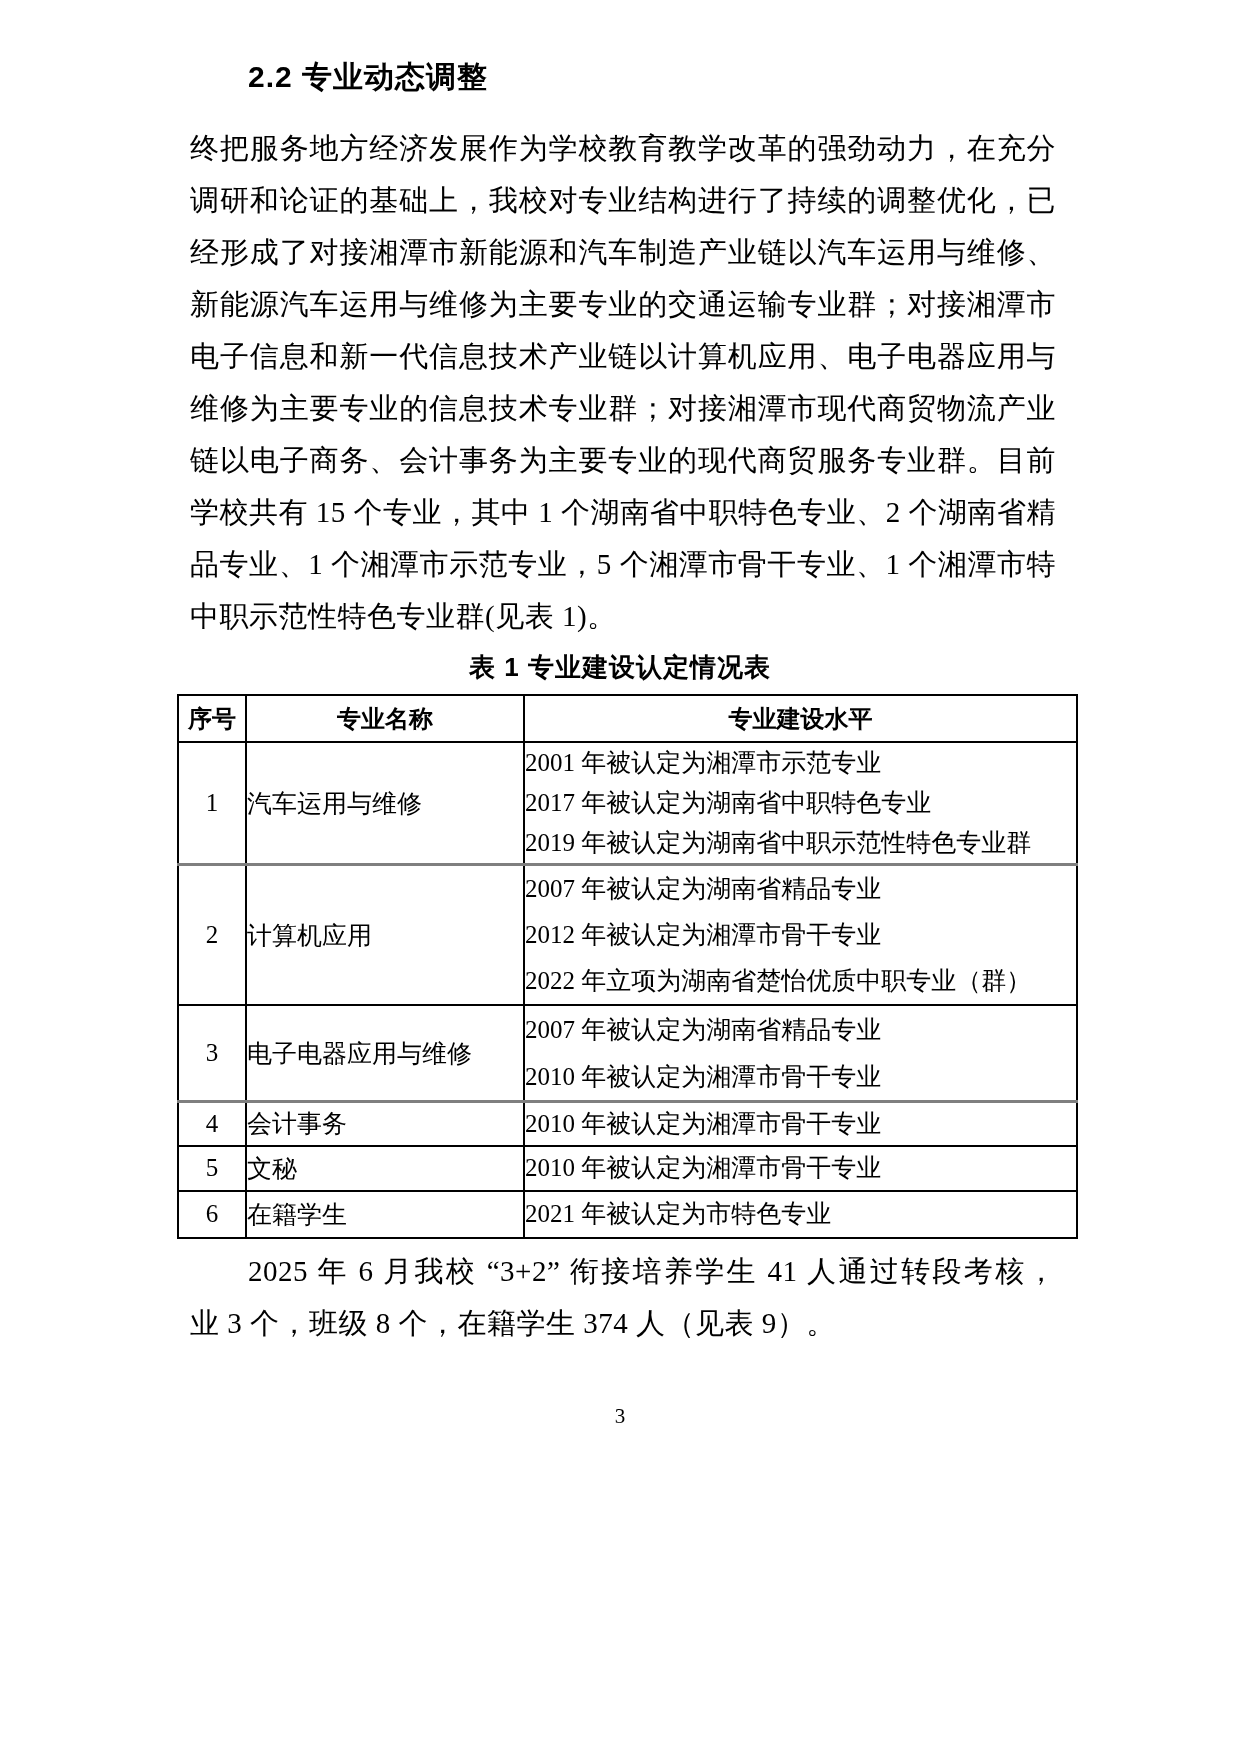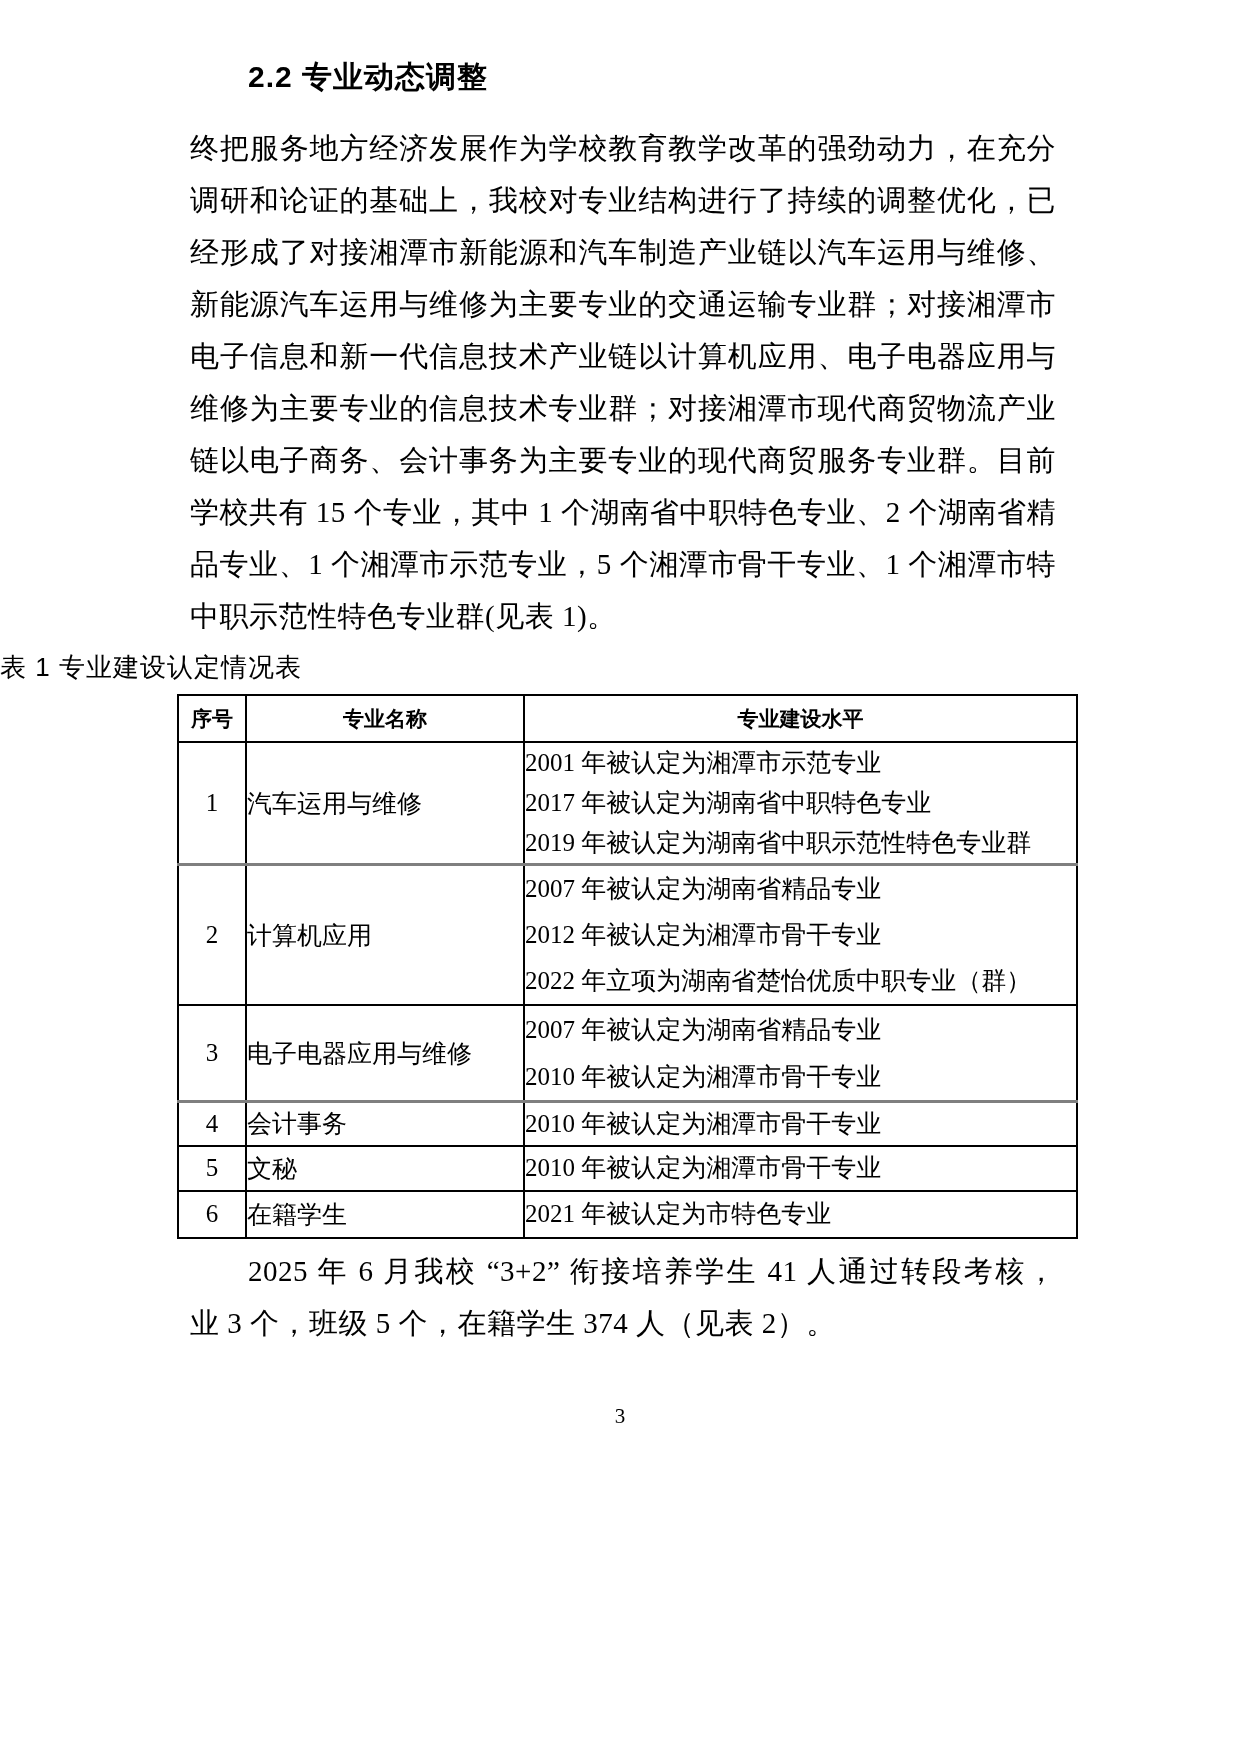--- a/index.html
+++ b/index.html
@@ -45,7 +45,8 @@
     margin-top:8px;
     height:34px;
     line-height:34px;
-    font-weight:normal;
+    text-align:center;
+    font-weight:bold;
     font-size:26px;
     font-family:"Liberation Sans","DejaVu Sans",sans-serif;
     letter-spacing:1px;

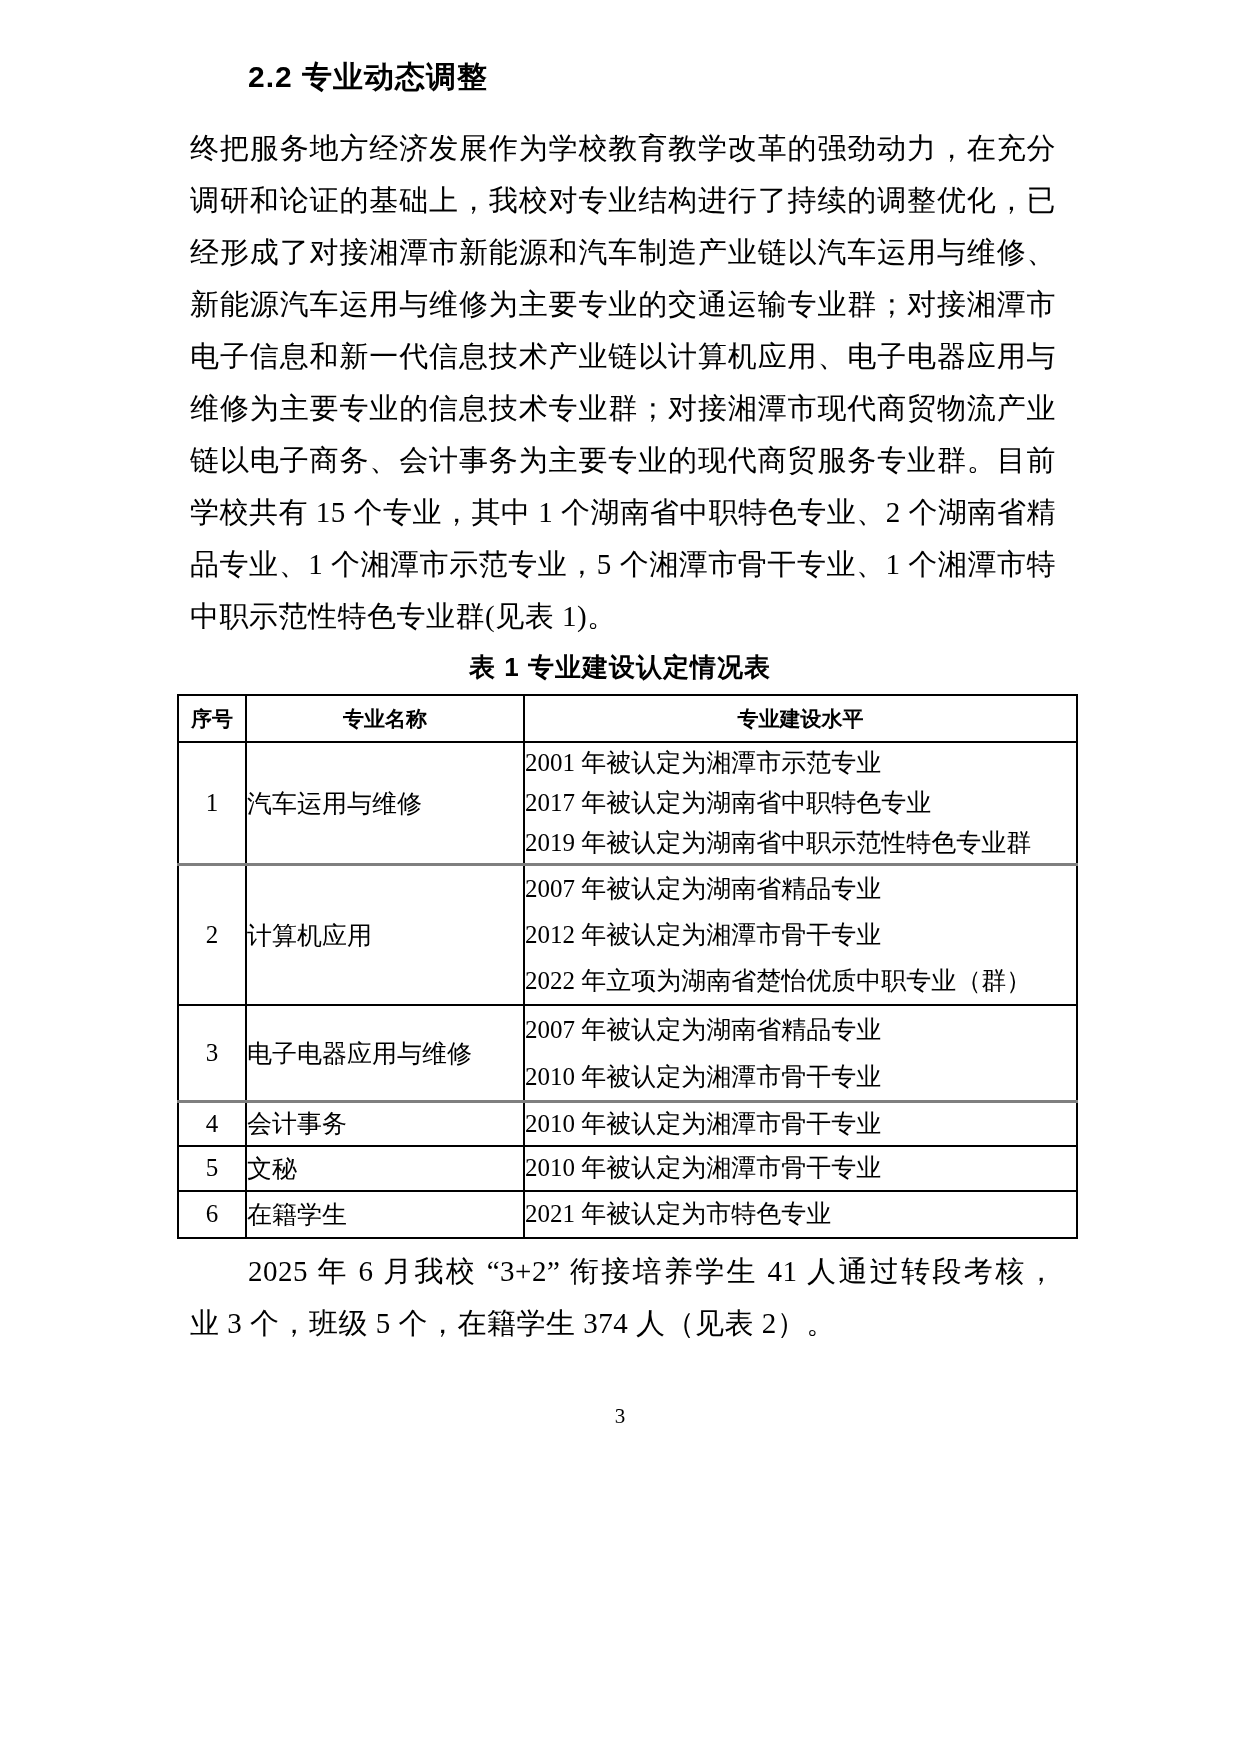--- a/index.html
+++ b/index.html
@@ -71,7 +71,7 @@
   tr.hdr{height:47px;}
   tr.hdr th{
     font-weight:bold;
-    font-size:21px;
+    font-size:24px;
     text-align:center;
     font-family:"Liberation Sans","DejaVu Sans",sans-serif;
   }

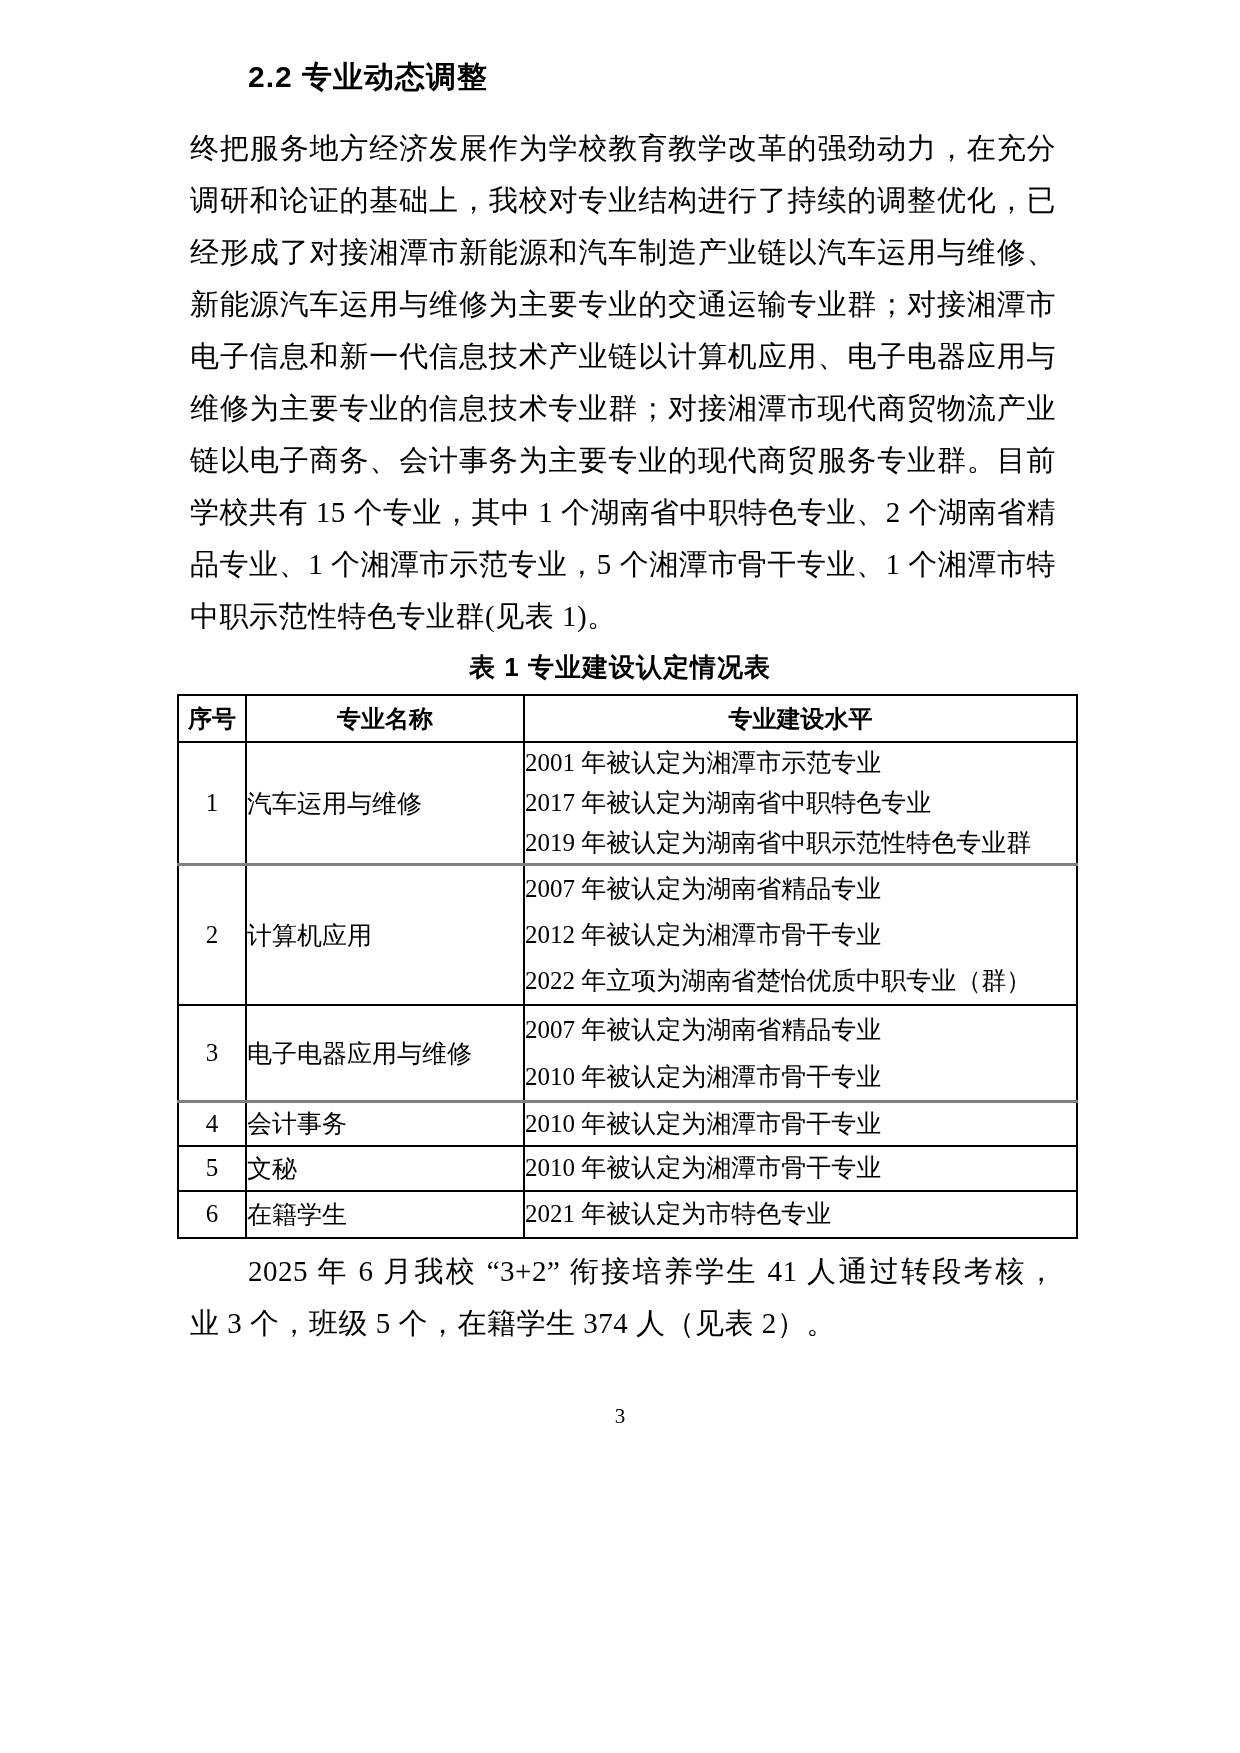--- a/index.html
+++ b/index.html
@@ -189,7 +189,7 @@
 
   <div class="para" style="margin-top:6px;">
     <div class="line first">2025 年 6 月我校 “3+2” 衔接培养学生 41 人通过转段考核，</div>
-    <div class="line last">业 3 个，班级 5 个，在籍学生 374 人（见表 2）。</div>
+    <div class="line last">业 3 个，班级 8 个，在籍学生 374 人（见表 9）。</div>
   </div>
 
   <div class="page-number">3</div>

